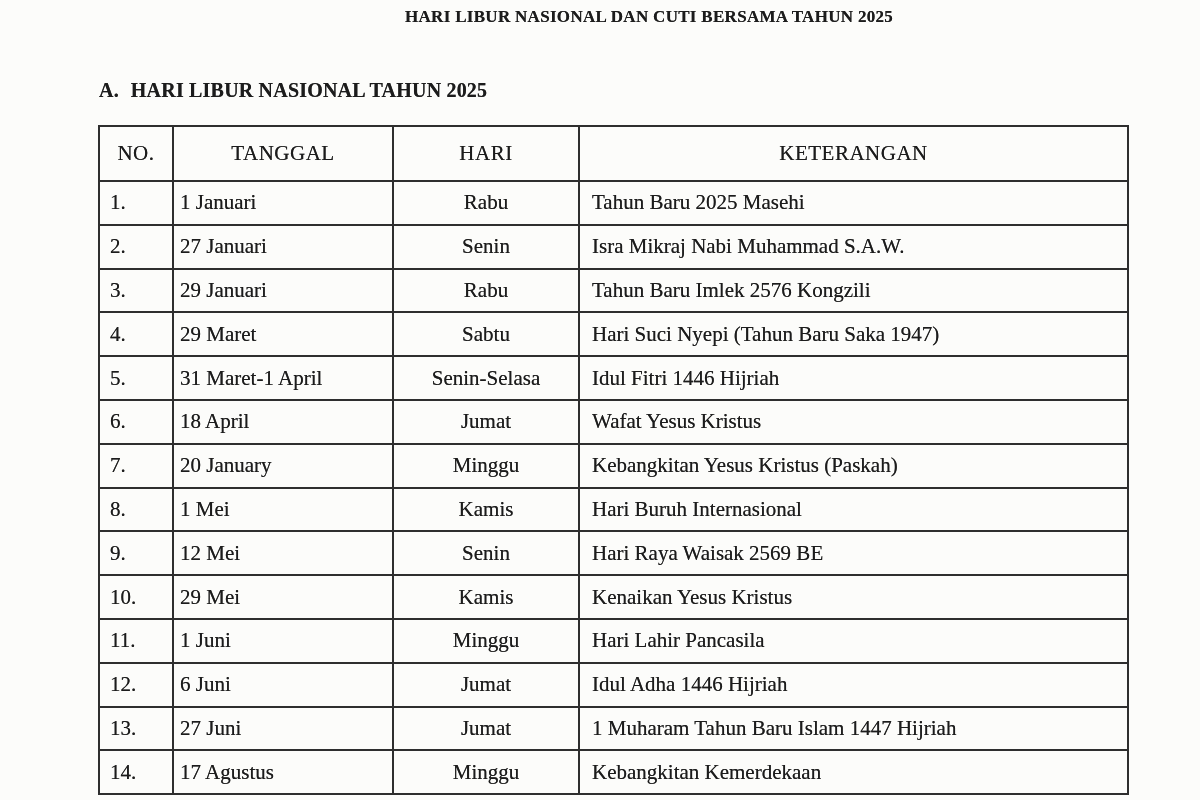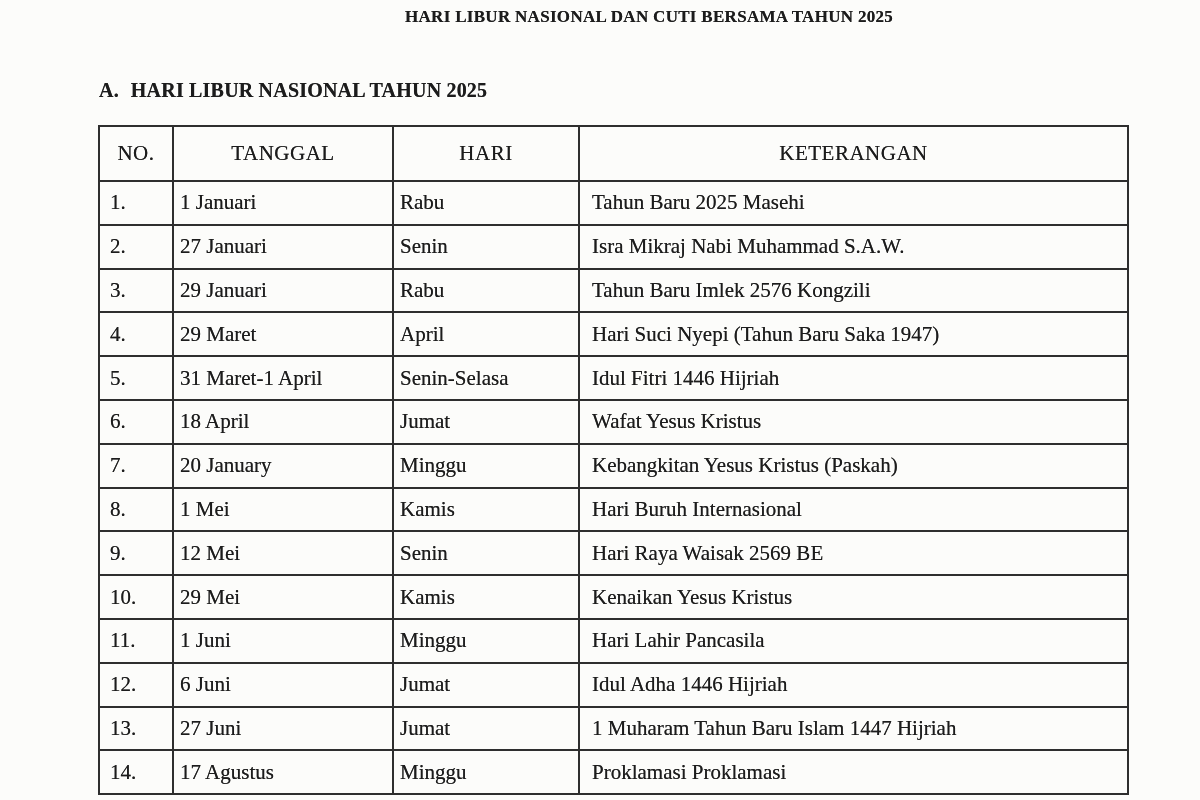--- a/index.html
+++ b/index.html
@@ -69,7 +69,7 @@
   col.c-ket  { width: 549px; }
   td.no   { text-align: left; padding-left: 10px; }
   td.tanggal { text-align: left; }
-  td.hari { text-align: left; }
+  td.hari { text-align: center; }
   td.ket  { text-align: left; padding-left: 12px; }
 </style>
 </head>

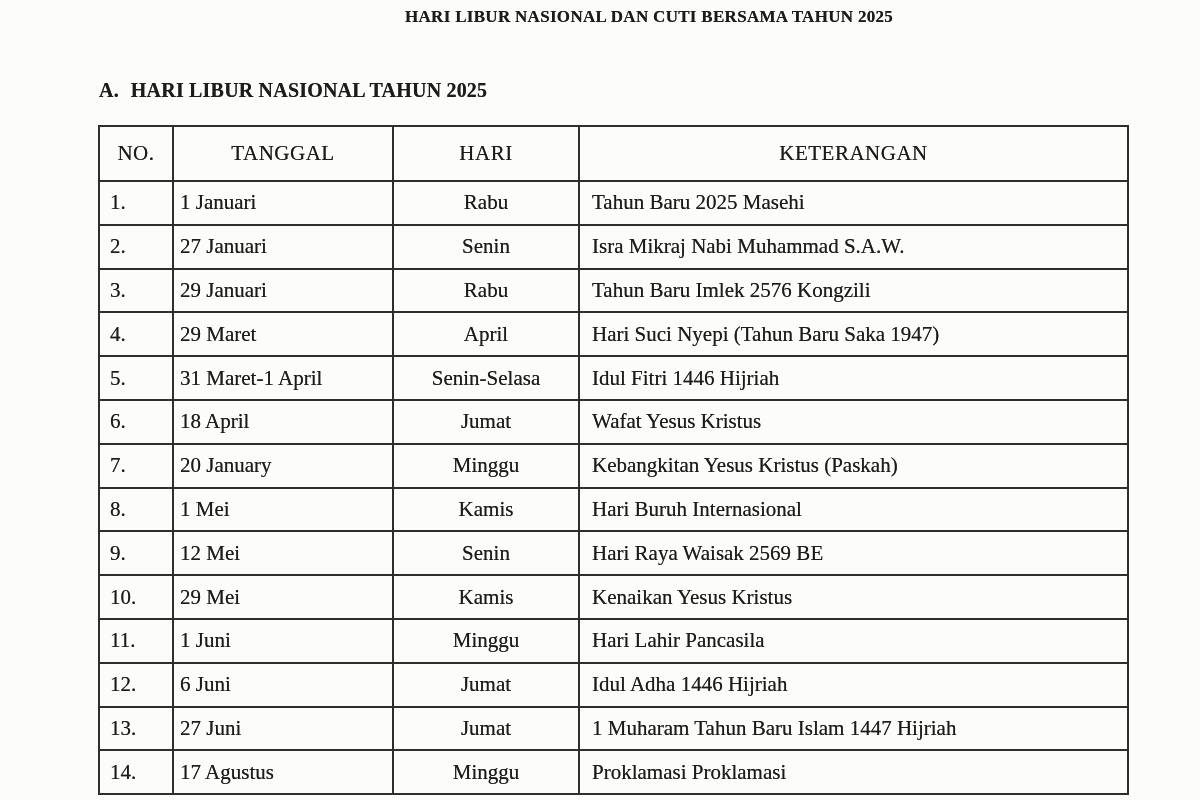--- a/index.html
+++ b/index.html
@@ -120,7 +120,7 @@
         <tr>
           <td class="no">4.</td>
           <td class="tanggal">29 Maret</td>
-          <td class="hari">April</td>
+          <td class="hari">Sabtu</td>
           <td class="ket">Hari Suci Nyepi (Tahun Baru Saka 1947)</td>
         </tr>
         <tr>

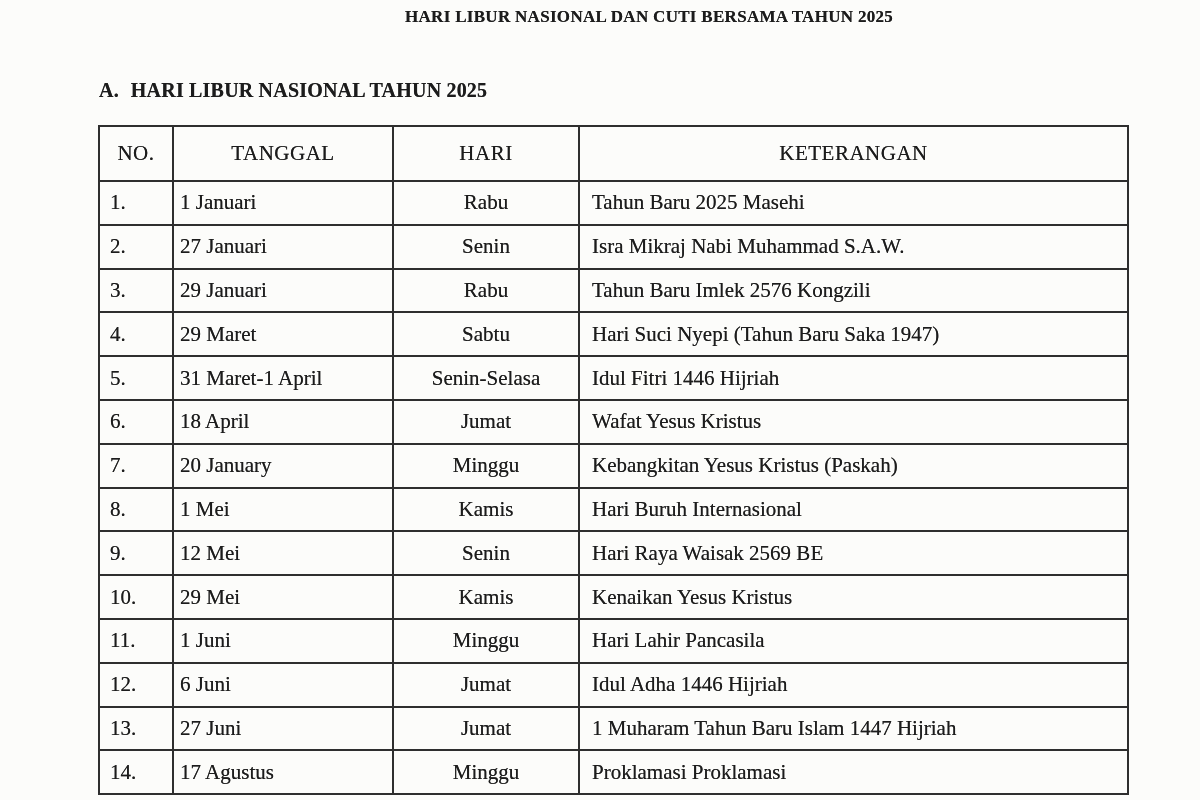--- a/index.html
+++ b/index.html
@@ -181,7 +181,7 @@
           <td class="no">14.</td>
           <td class="tanggal">17 Agustus</td>
           <td class="hari">Minggu</td>
-          <td class="ket">Proklamasi Proklamasi</td>
+          <td class="ket">Kebangkitan Kemerdekaan</td>
         </tr>
       </tbody>
   </table>

